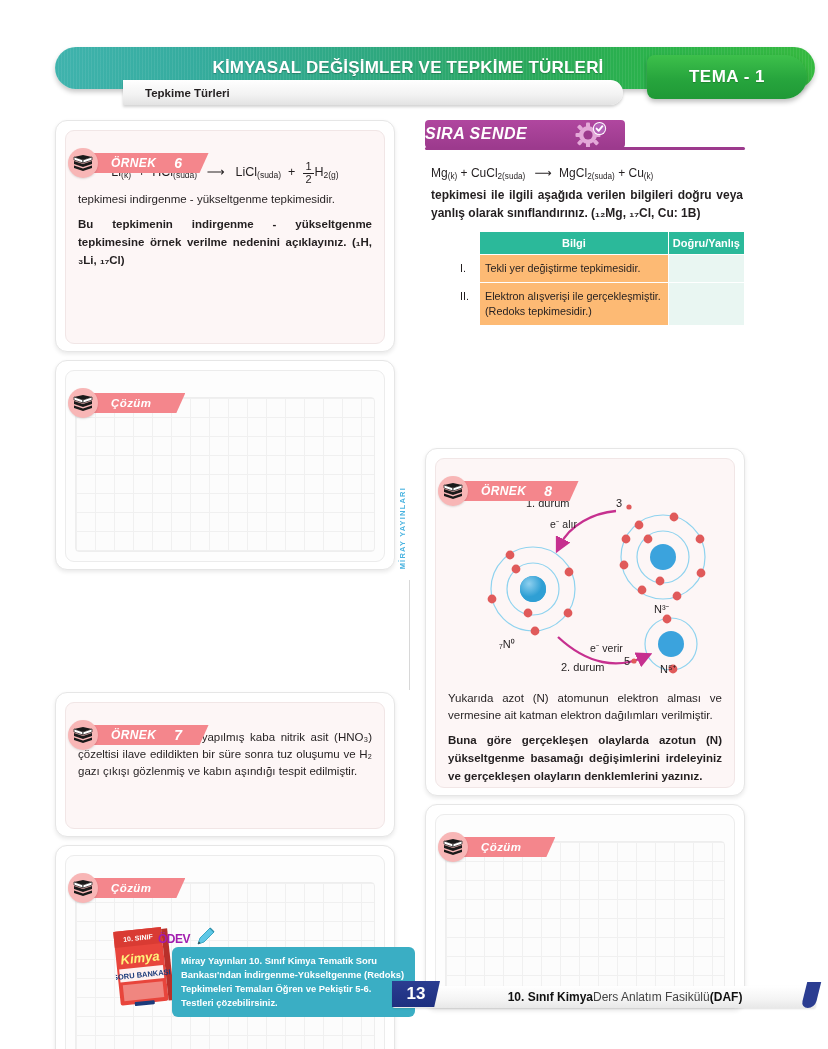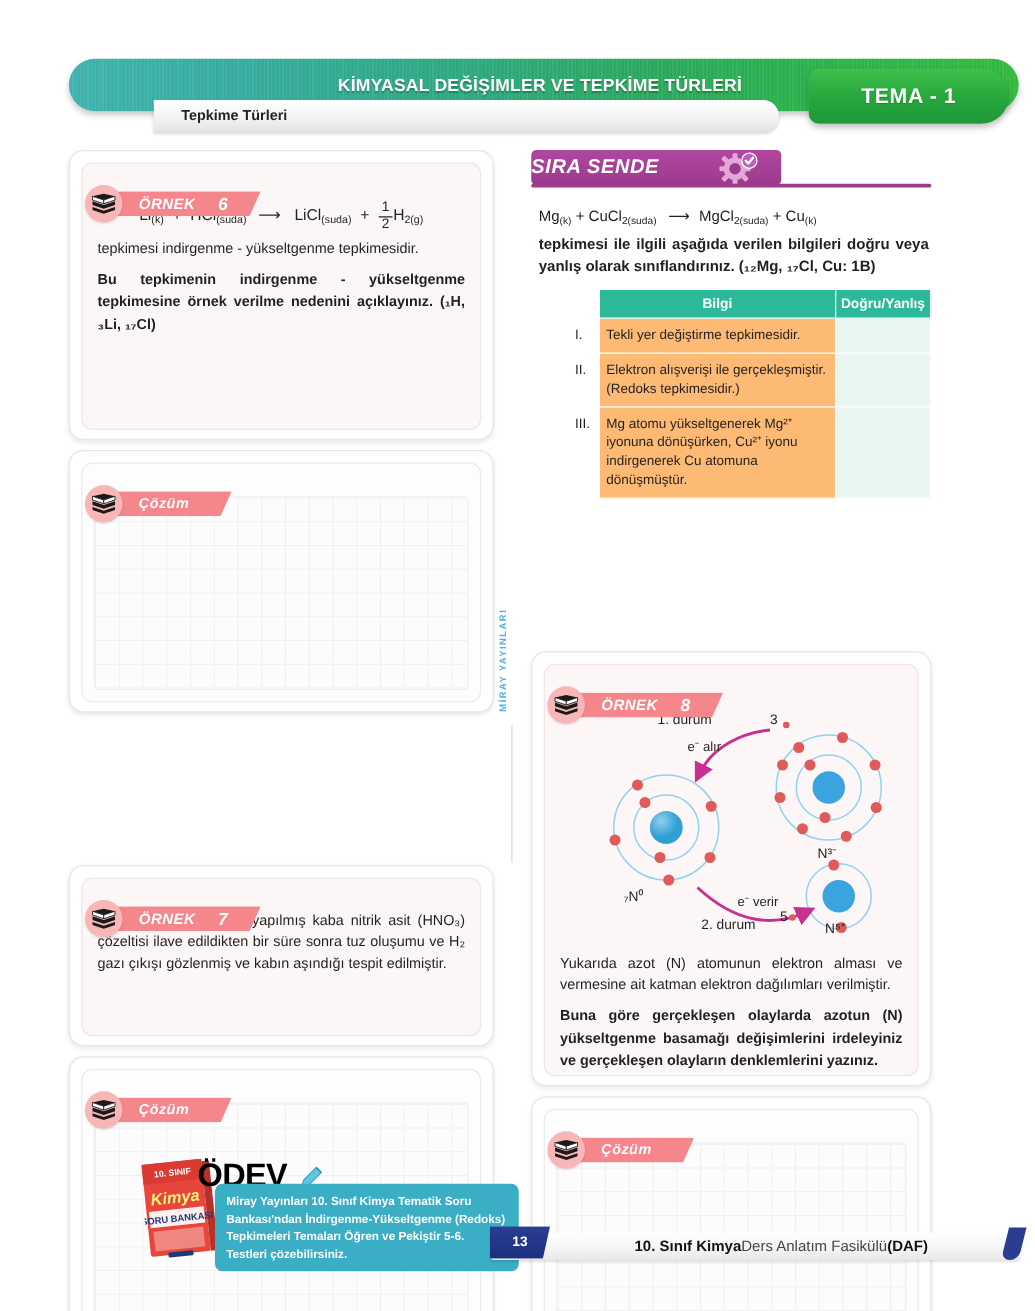--- a/index.html
+++ b/index.html
@@ -29,9 +29,9 @@
     pointer-events:none;
   }
   .header-title {
-    position:absolute; left:142px; top:0; width:470px; height:42px;
+    position:absolute; left:118px; top:0; width:470px; height:42px;
     display:flex; align-items:center; justify-content:center;
-    color:#fff; font-weight:bold; font-size:14px; letter-spacing:.2px;
+    color:#fff; font-weight:bold; font-size:17px; letter-spacing:.2px;
     text-shadow:0 1px 1px rgba(0,0,0,.25);
     z-index:3;
   }

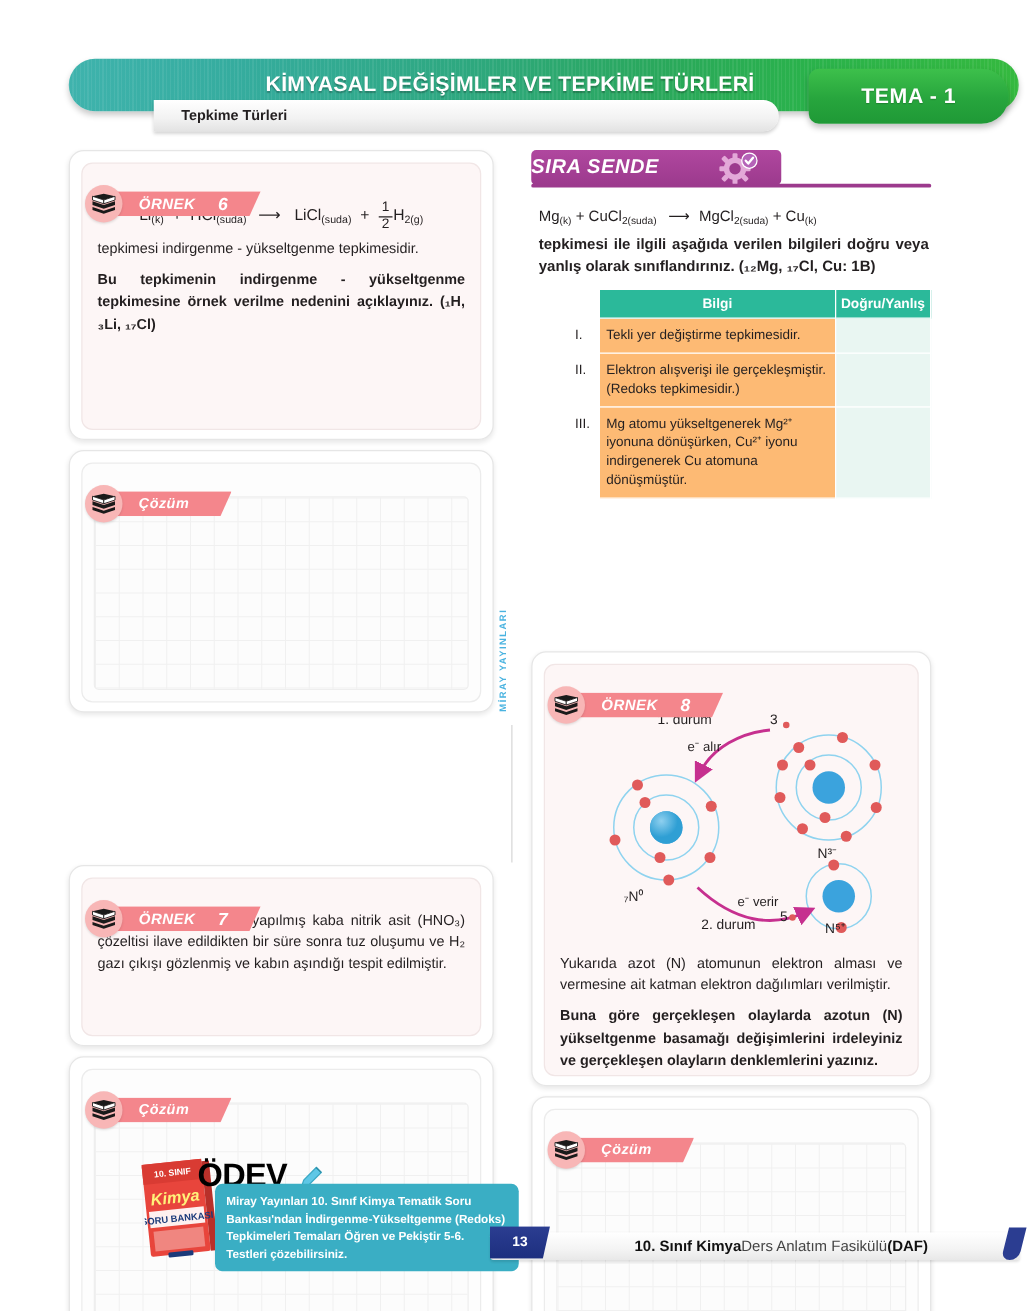--- a/index.html
+++ b/index.html
@@ -362,11 +362,6 @@
             <td class="info">Elektron alışverişi ile gerçekleşmiştir. (Redoks tepkimesidir.)</td>
             <td class="ans"></td>
           </tr>
-          <tr>
-            <td class="rn">III.</td>
-            <td class="info">Mg atomu yükseltgenerek Mg²⁺ iyonuna dönüşürken, Cu²⁺ iyonu indirgenerek Cu atomuna dönüşmüştür.</td>
-            <td class="ans"></td>
-          </tr>
         </tbody>
       </table>
     </div>

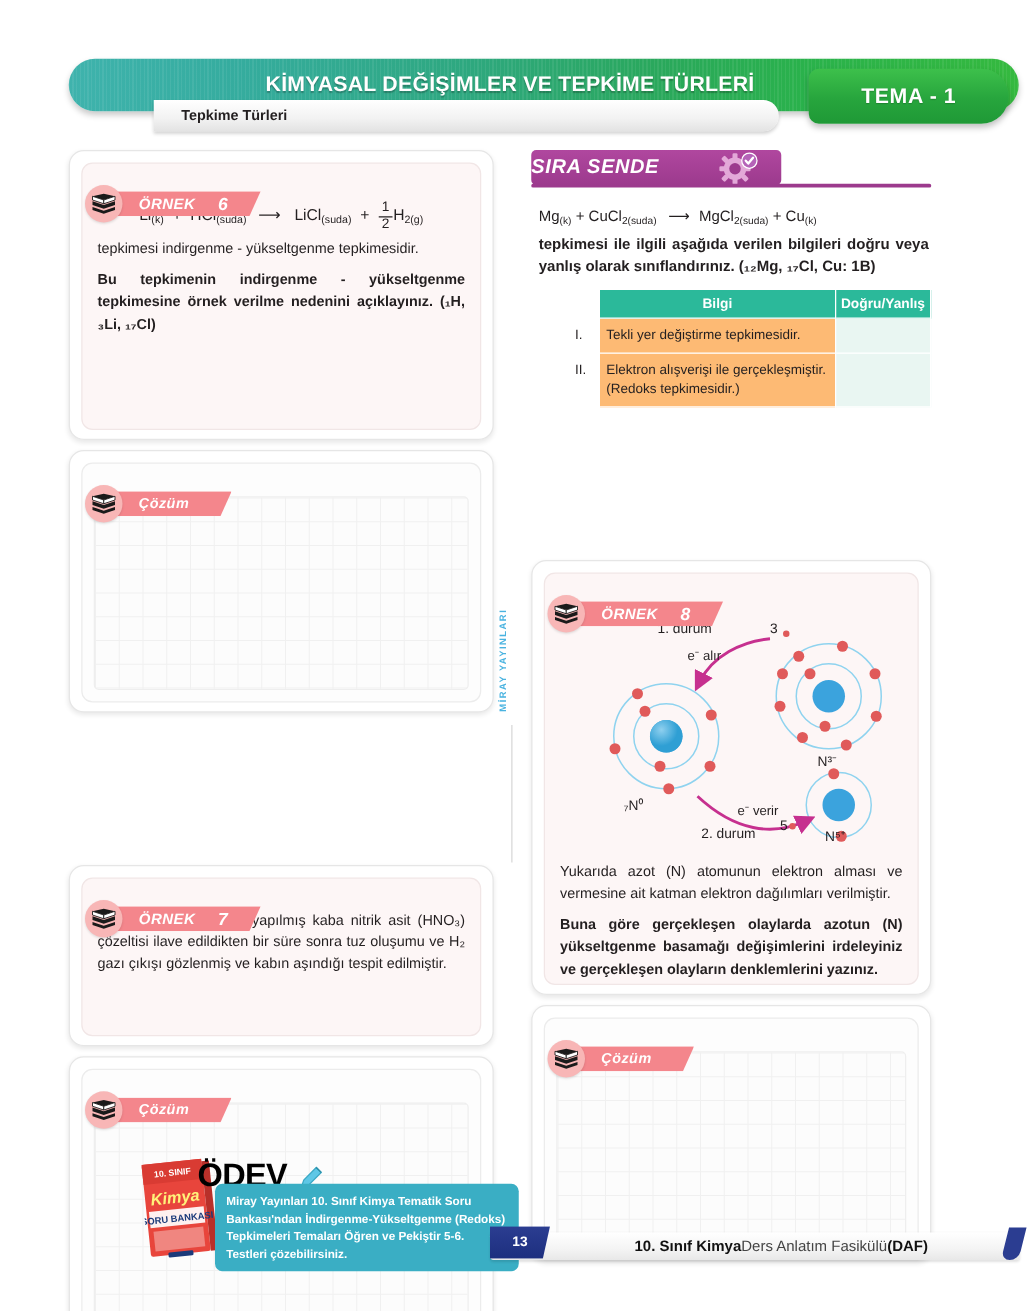--- a/index.html
+++ b/index.html
@@ -156,7 +156,7 @@
 
   
   .odev-wrap { position:absolute; left:60px; top:923px; width:340px; height:92px; }
-  .odev-title { position:absolute; left:98px; top:2px; font-size:26px; font-weight:bold; color:#000000; letter-spacing:-.5px;}
+  .odev-title { position:absolute; left:98px; top:2px; font-size:12px; font-weight:bold; color:#a21caf; letter-spacing:-.5px;}
   .odev-box {
     position:absolute; left:112px; top:24px; width:243px; min-height:62px;
     background:#3aaec4; border-radius:6px 6px 6px 6px;

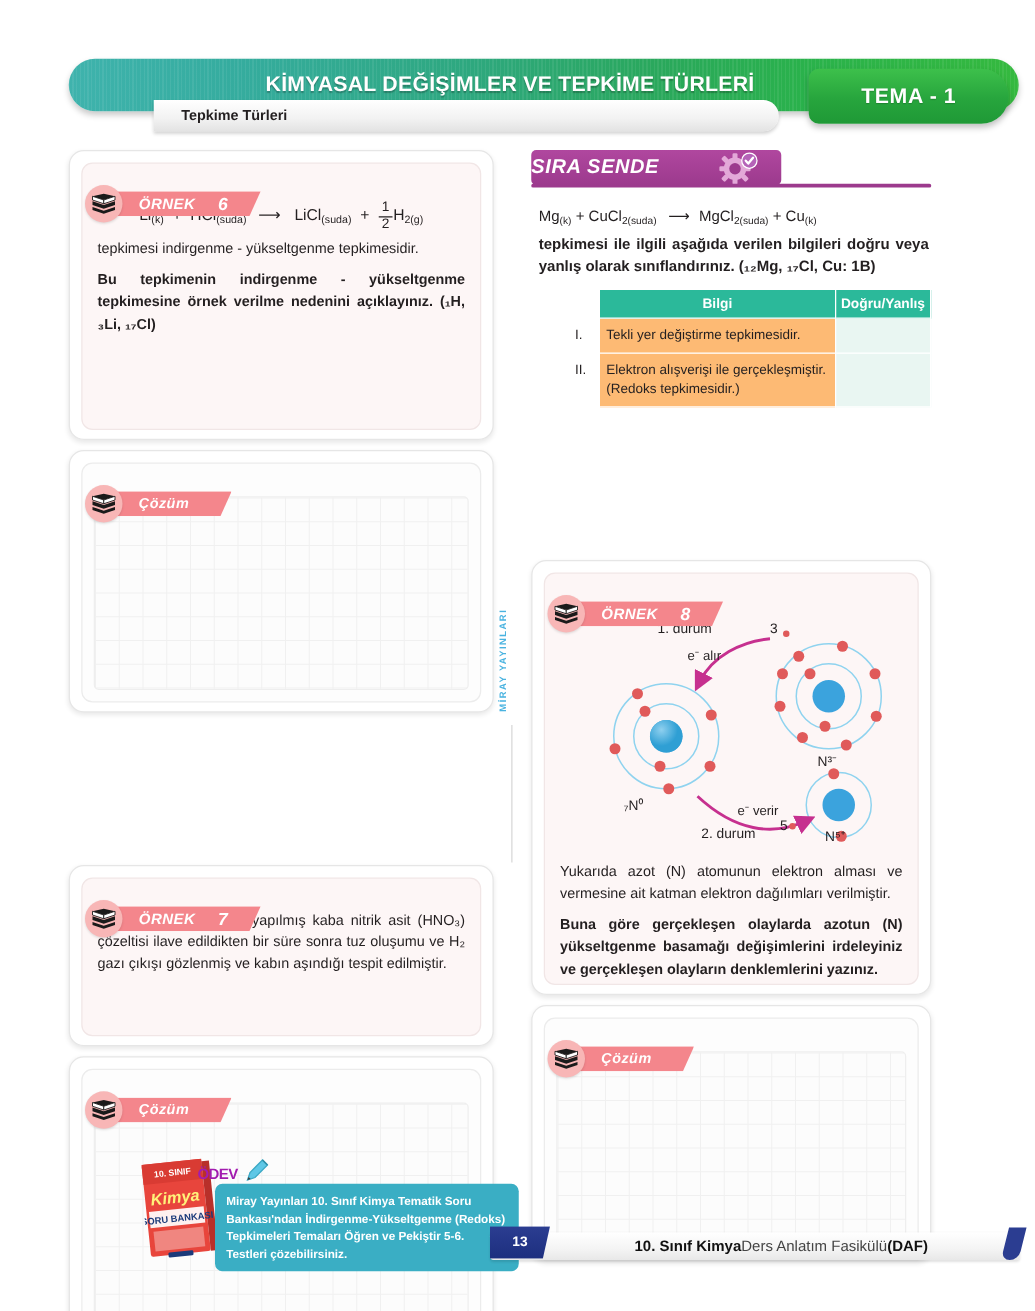--- a/index.html
+++ b/index.html
@@ -178,7 +178,7 @@
   .page-num {
     position:absolute; left:392px; top:981px; width:48px; height:26px;
     background: linear-gradient(180deg,#2b3d91 0%, #1d2f7f 100%);
-    color:#fff; font-size:11px; font-weight:bold;
+    color:#fff; font-size:17px; font-weight:bold;
     display:flex;align-items:center;justify-content:center;
     clip-path: polygon(0 0, 100% 0, 88% 100%, 0 100%);
   }

